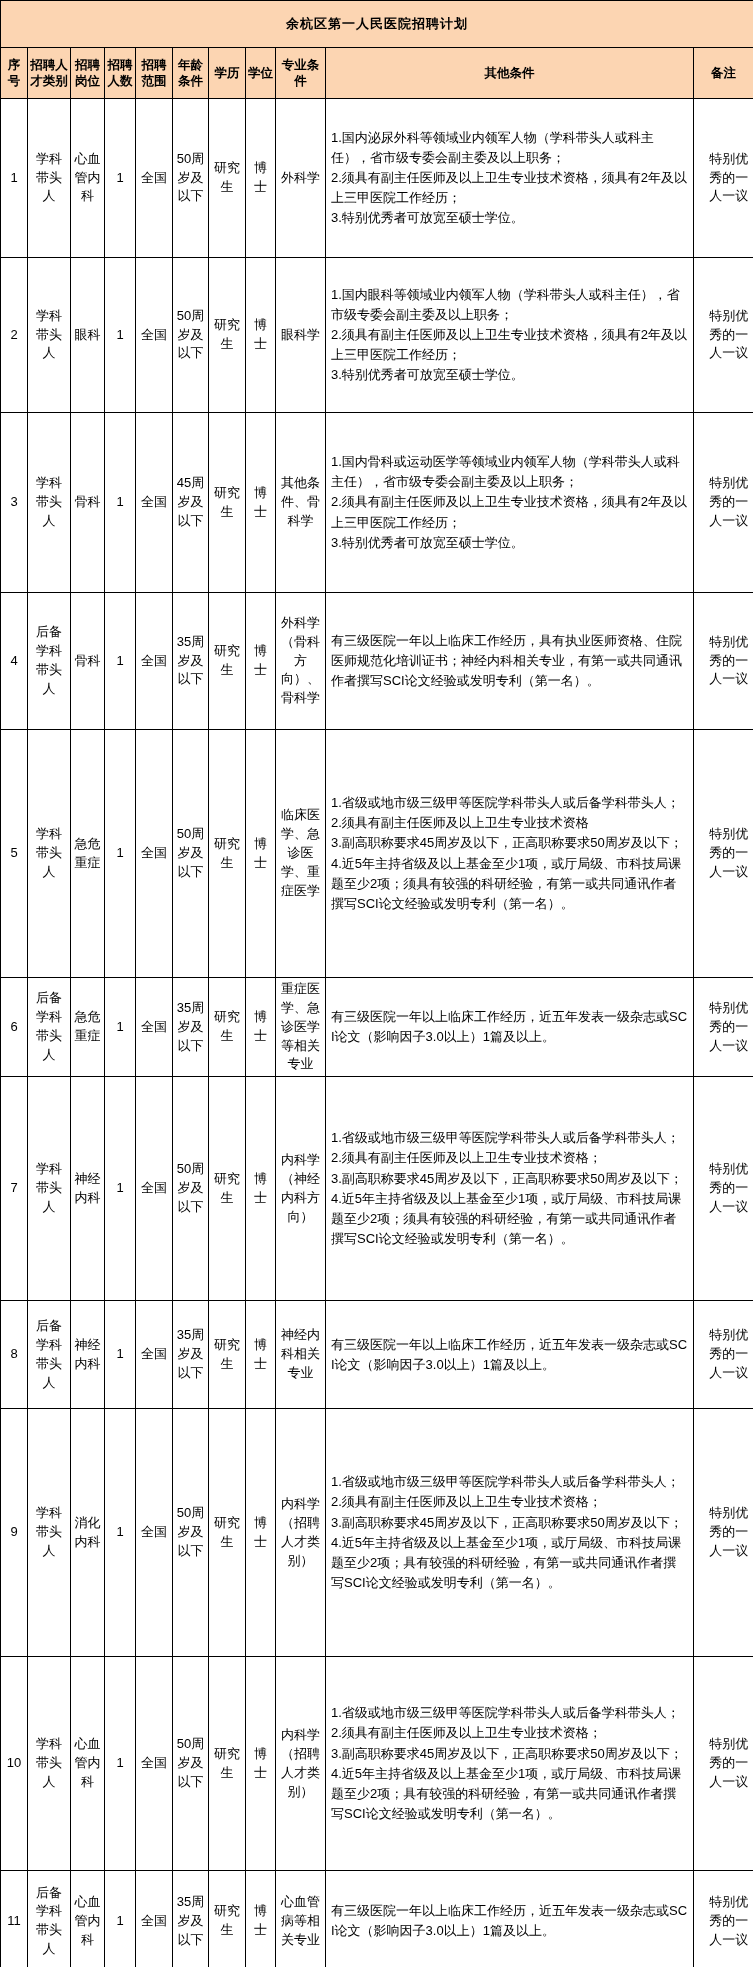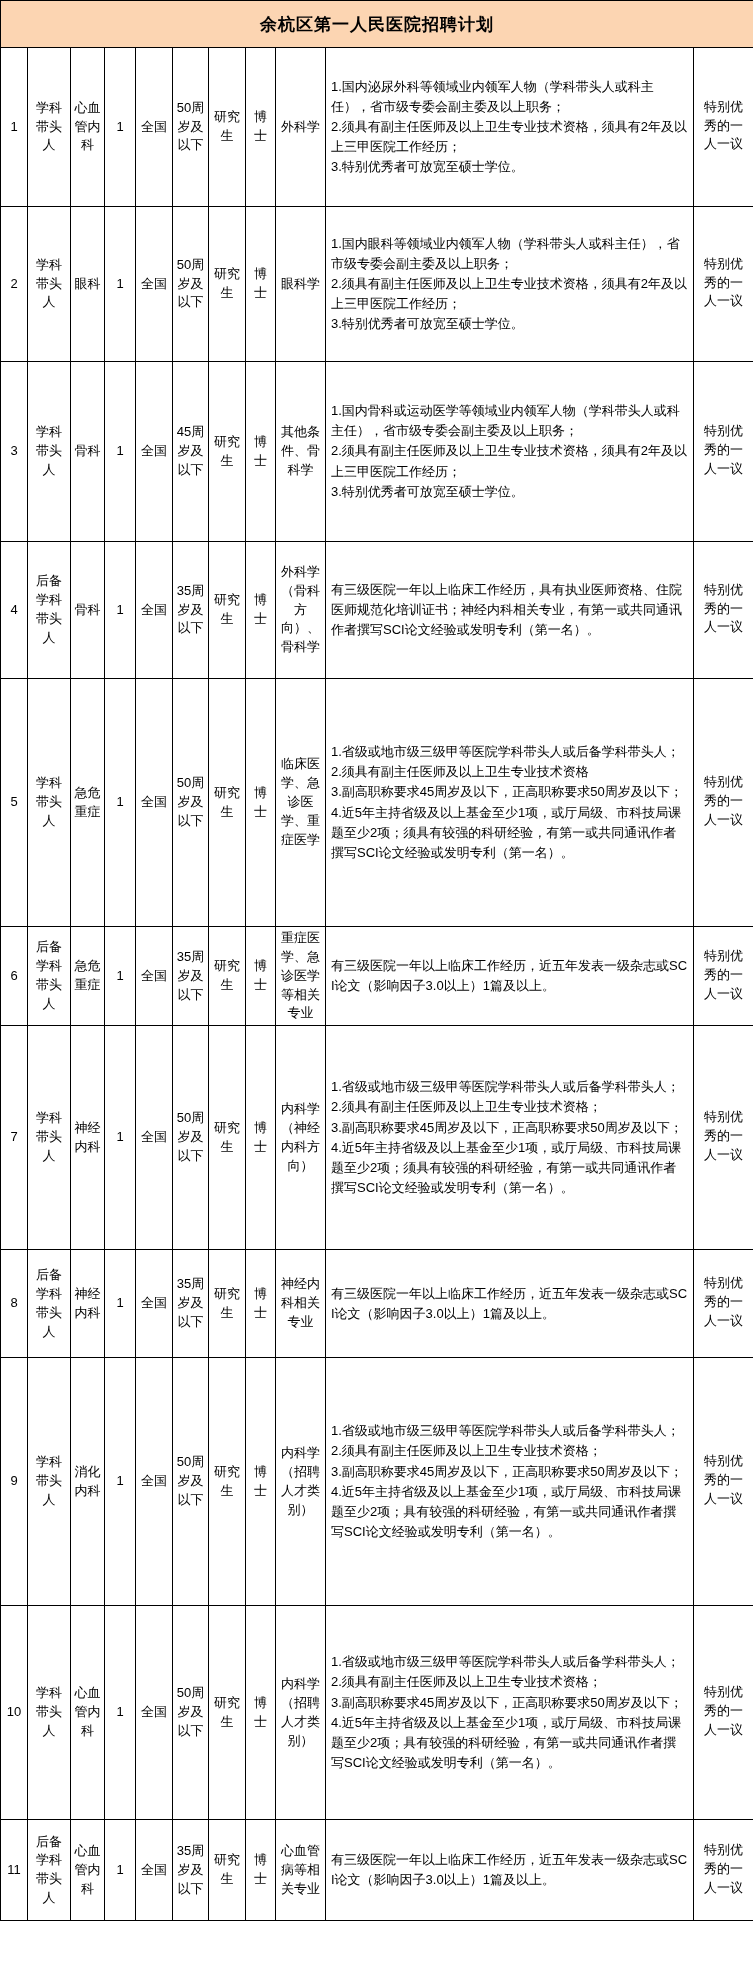--- a/index.html
+++ b/index.html
@@ -22,7 +22,7 @@
   .title-cell {
     background: #FCD5B2;
     height: 47px;
-    font-size: 17px;
+    font-size: 13px;
     font-weight: bold;
     letter-spacing: 1px;
   }

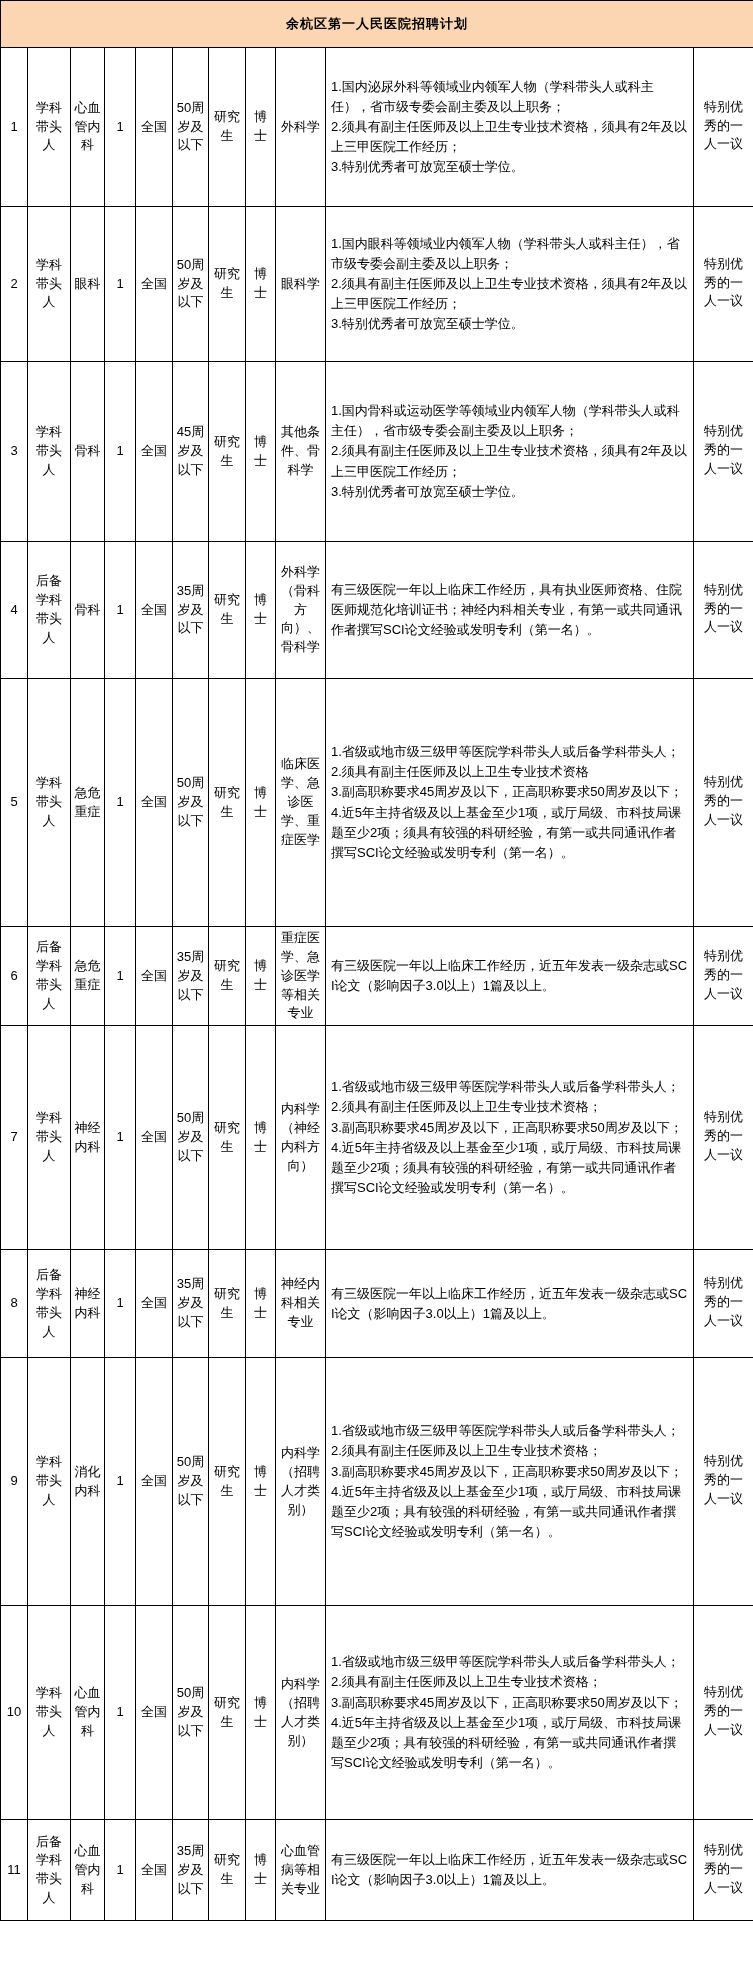--- a/index.html
+++ b/index.html
@@ -85,6 +85,19 @@
       <tr>
         <th class="title-cell" colspan="11">余杭区第一人民医院招聘计划</th>
       </tr>
+      <tr class="cols" id="header-row">
+          <th>序号</th>
+          <th>招聘人才类别</th>
+          <th>招聘岗位</th>
+          <th>招聘人数</th>
+          <th>招聘范围</th>
+          <th>年龄条件</th>
+          <th>学历</th>
+          <th>学位</th>
+          <th>专业条件</th>
+          <th>其他条件</th>
+          <th>备注</th>
+        </tr>
     </thead>
     <tbody id="table-body">
         <tr>

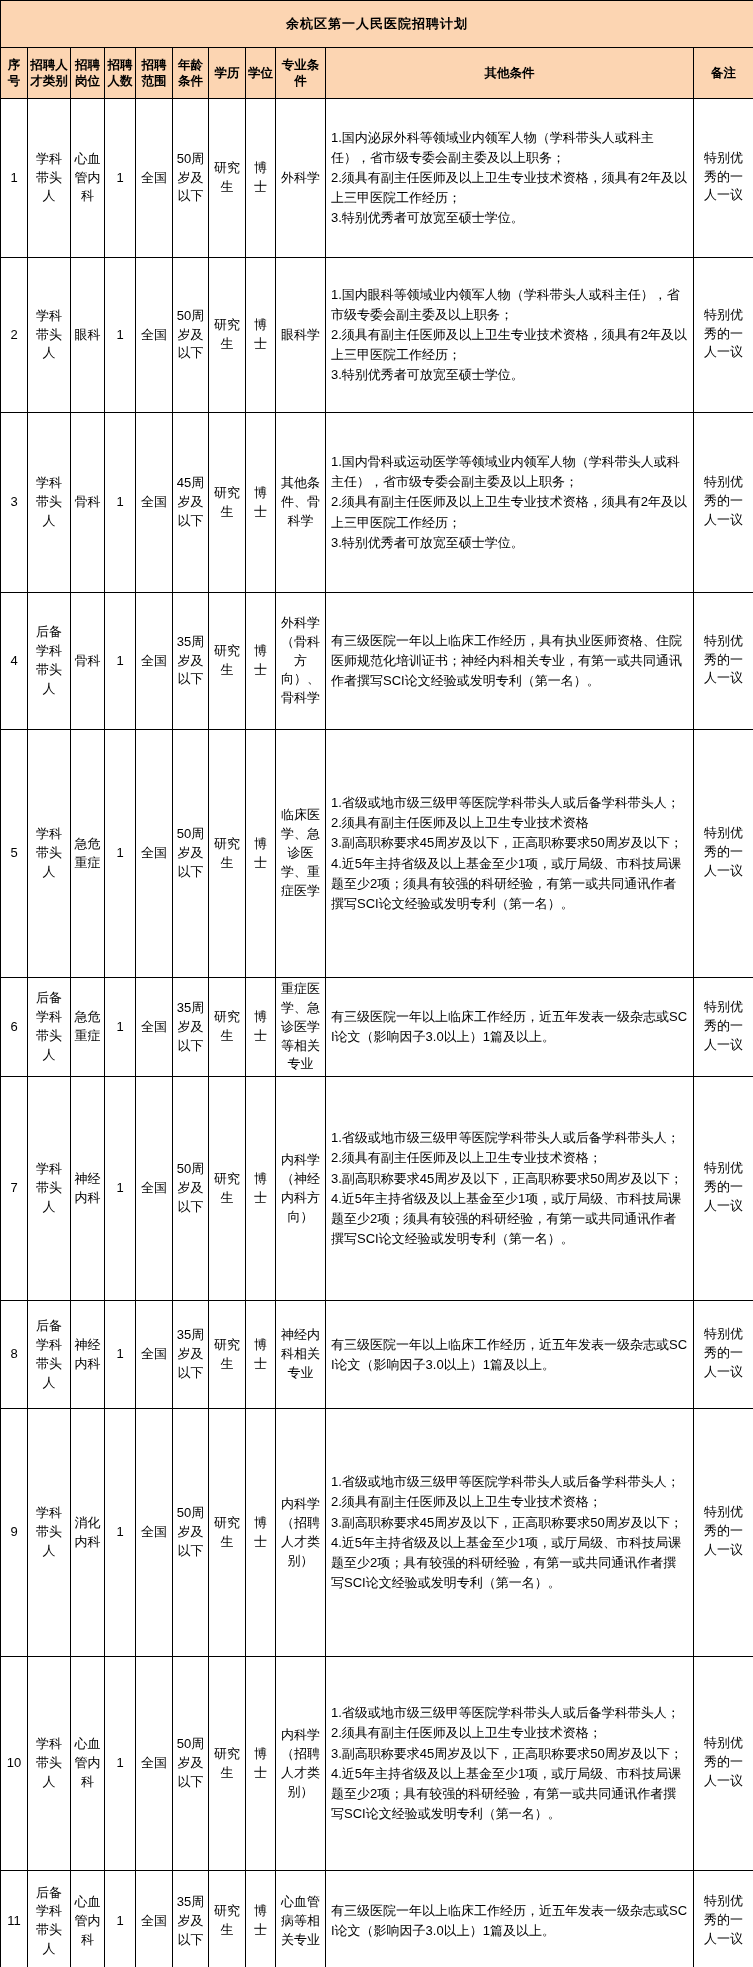--- a/index.html
+++ b/index.html
@@ -47,9 +47,8 @@
     padding: 15px 5px;
   }
   td.col-remark {
-    text-align: center;
+    text-align: right;
     padding: 3px 5px;
-    font-family: Liberation Mono, monospace;
   }
   tbody tr:nth-child(1)  { height: 159px; }
   tbody tr:nth-child(2)  { height: 155px; }

